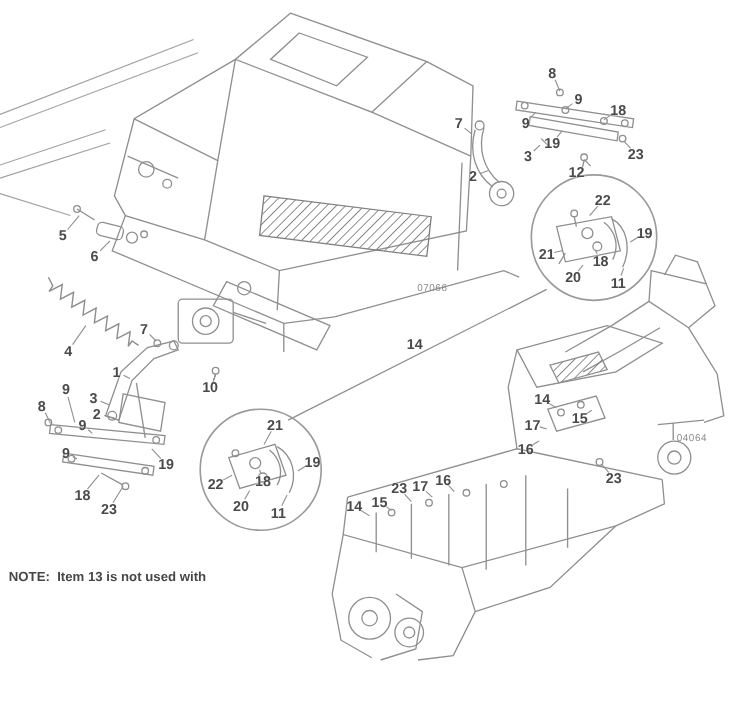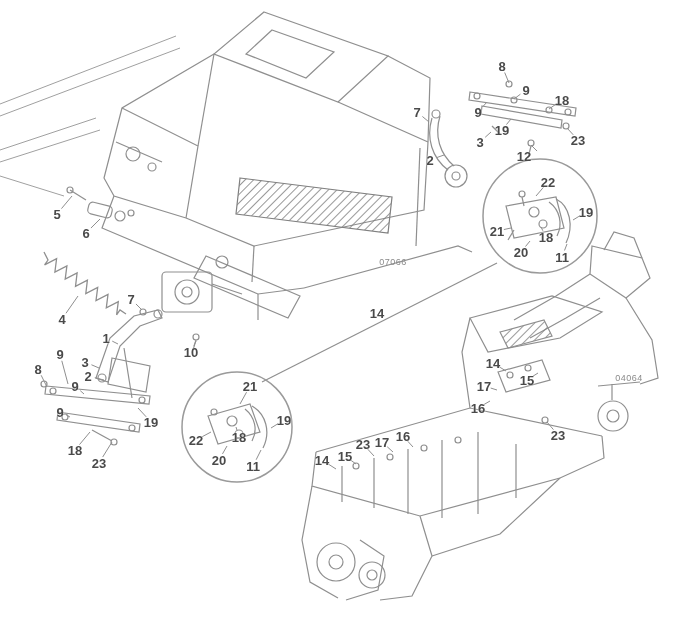--- a/index.html
+++ b/index.html
@@ -284,7 +284,7 @@
       <div class="callout" style="left: 345px; top: 456px;">15</div>
       <div class="callout" style="left: 322px; top: 460px;">14</div>
       <div class="drawing-number" style="left: 393px; top: 262px;">07066</div>
-      <div class="drawing-number" style="left: 629px; top: 378px;">04064</div>
+      <div class="drawing-number" style="left: 629px; top: 398px;">04064</div>
     </div>
 
   <div class="note">

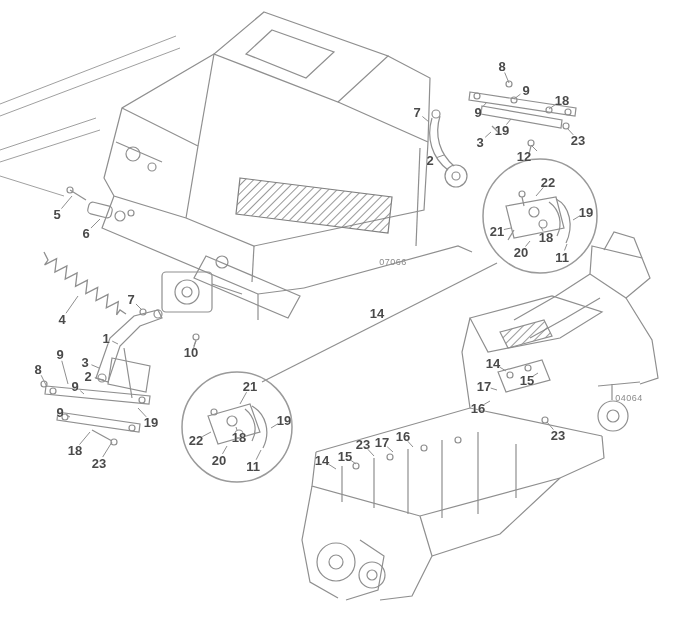--- a/index.html
+++ b/index.html
@@ -288,6 +288,7 @@
     </div>
 
   <div class="note">
+    <div>NOTE:  Item 13 is not used with</div>
     
     
     

